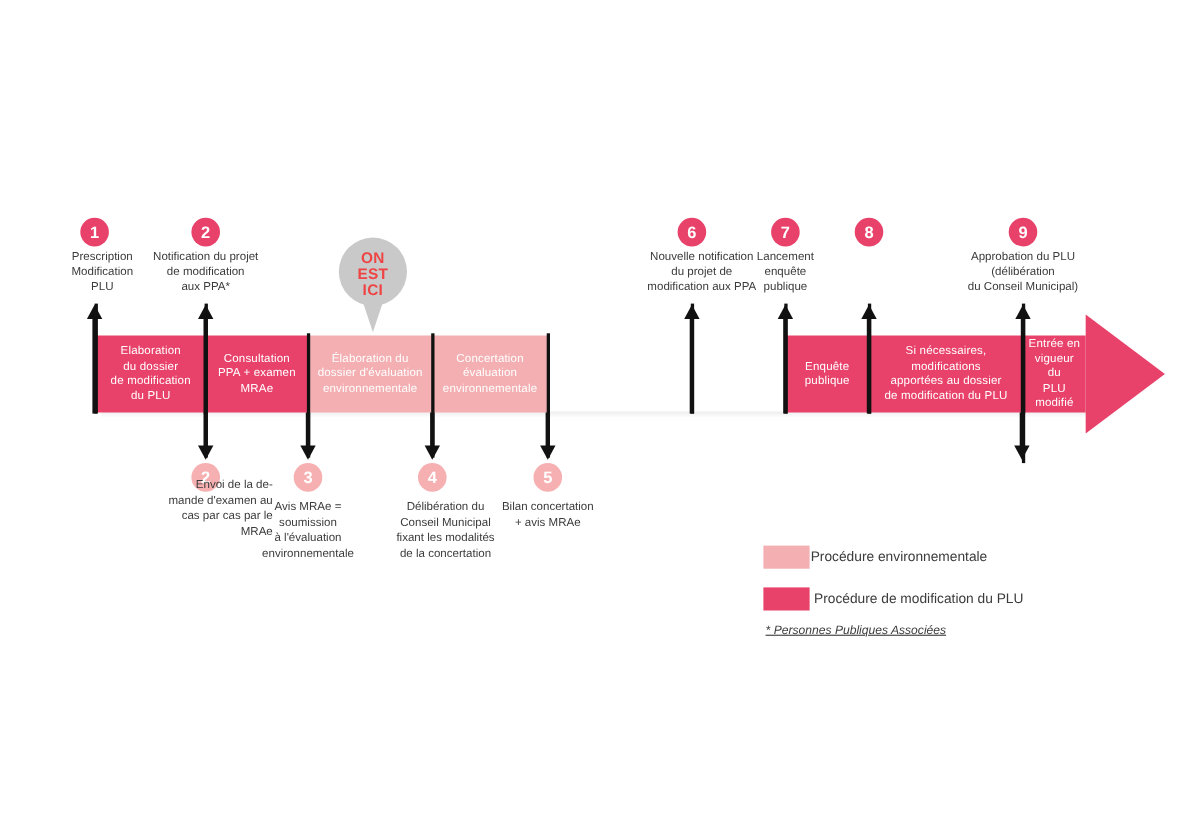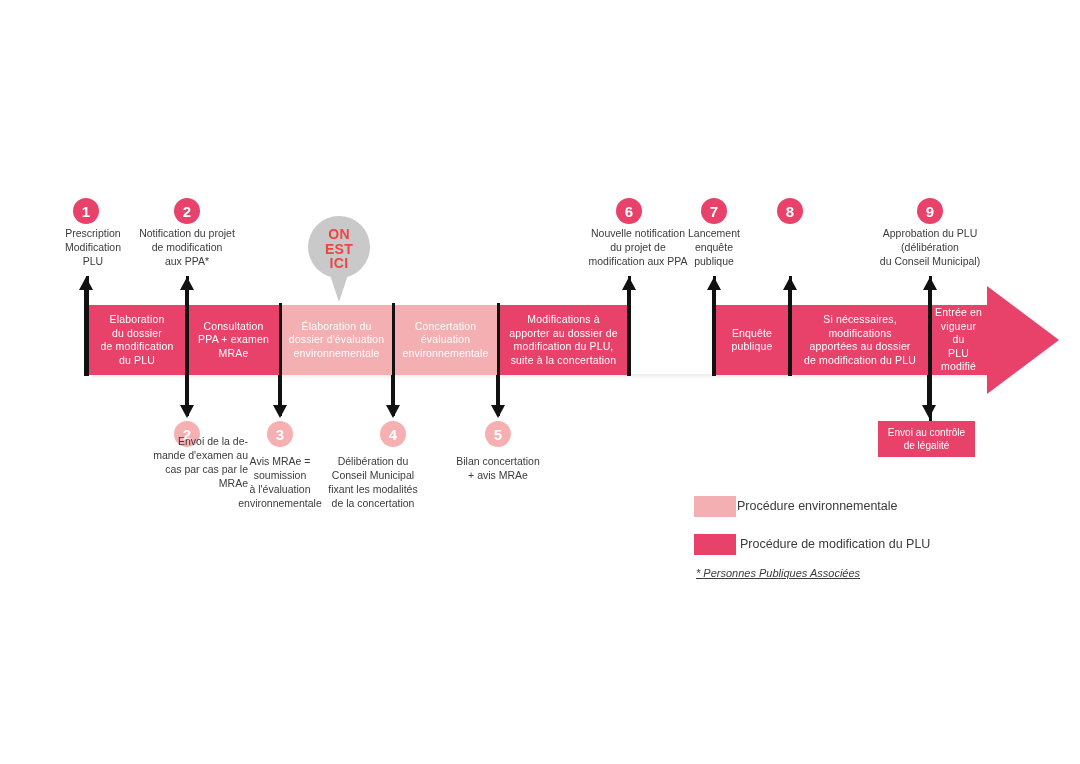--- a/index.html
+++ b/index.html
@@ -218,9 +218,6 @@
     <div class="seg light" style="left:306px; width:105px;">
         <span>Concertation<br>évaluation<br>environnementale</span>
       </div>
-    <div class="seg dark" style="left:411px; width:131px;">
-        <span>Modifications à<br>apporter au dossier de<br>modification du PLU,<br>suite à la concertation</span>
-      </div>
     <div class="seg dark" style="left:627px; width:76px;">
         <span>Enquête<br>publique</span>
       </div>

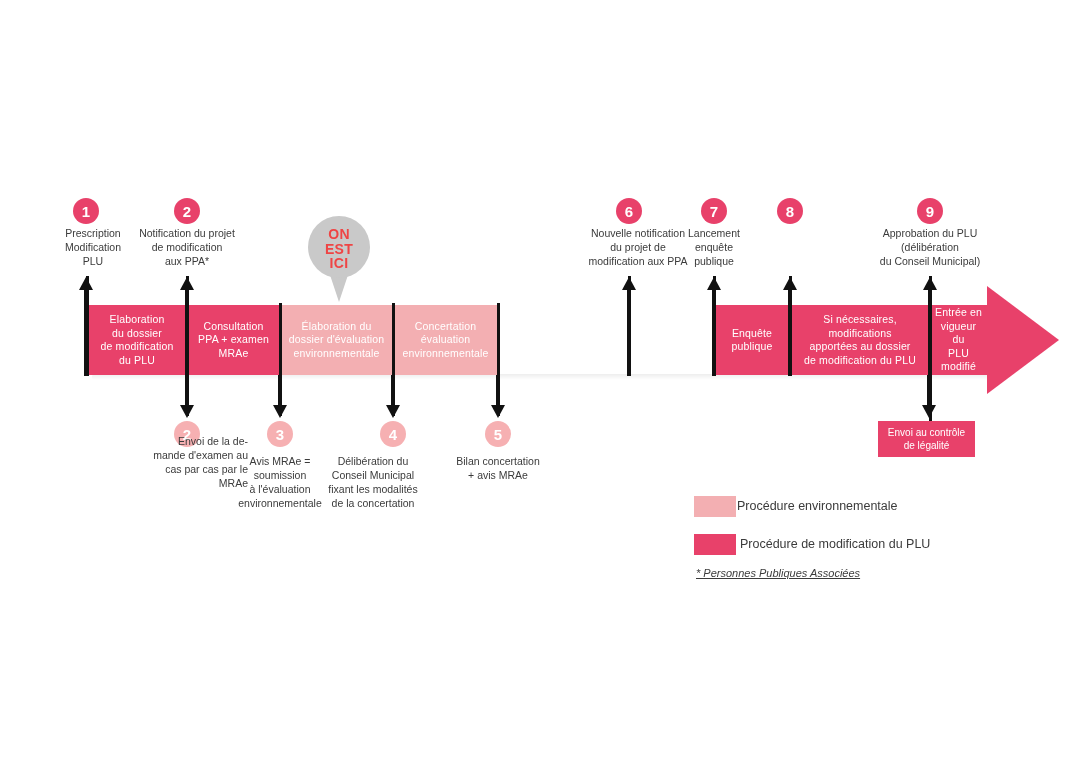--- a/index.html
+++ b/index.html
@@ -340,9 +340,6 @@
     </div>
   </div>
 
-  <div class="legal-box">
-    <span>Envoi au contrôle<br>de légalité</span>
-  </div>
 
   <div class="legend-sw" style="left:694px; top:496px; background:#F3AFB2;"></div>
   <div class="legend-lbl" style="left:737px; top:496px;">Procédure environnementale</div>

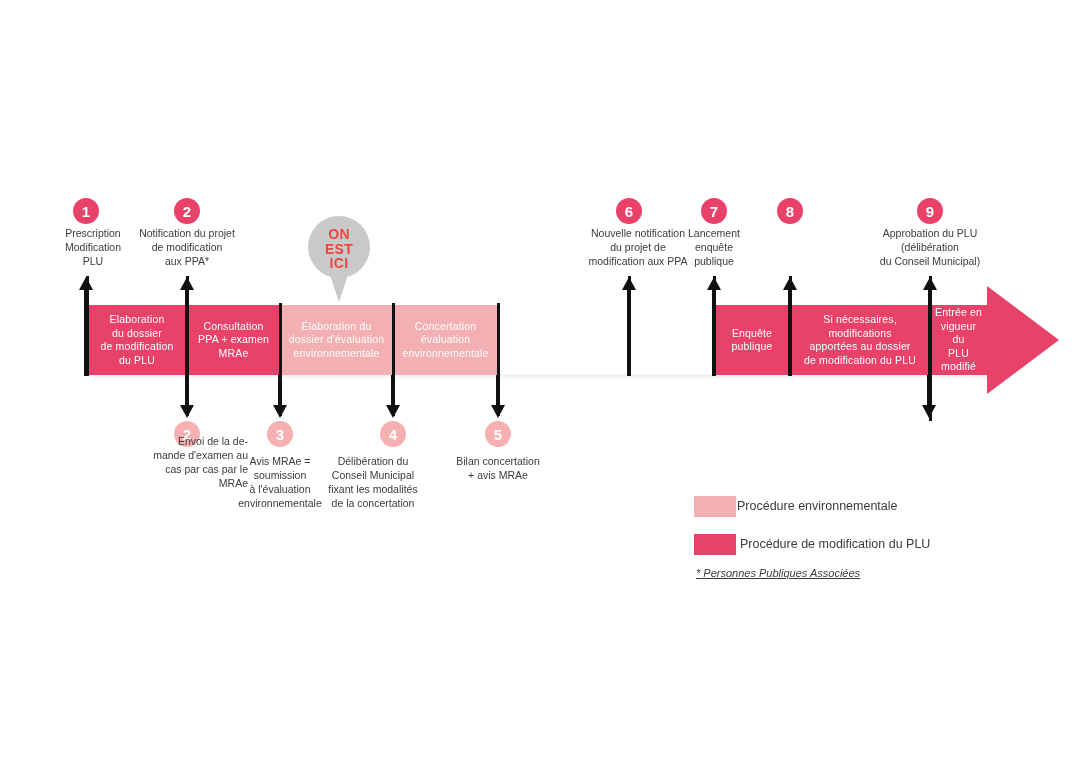--- a/index.html
+++ b/index.html
@@ -327,7 +327,7 @@
 
   <div class="cap" style="left:126px; top:434px; width:122px;text-align:right;">Envoi de la de-<br>mande d'examen au<br>cas par cas par le<br>MRAe</div>
   <div class="cap" style="left:224px; top:454px; width:112px;">Avis MRAe =<br>soumission<br>à l'évaluation<br>environnementale</div>
-  <div class="cap" style="left:312px; top:454px; width:122px;">Délibération du<br>Conseil Municipal<br>fixant les modalités<br>de la concertation</div>
+  <div class="cap" style="left:344px; top:454px; width:122px;">Délibération du<br>Conseil Municipal<br>fixant les modalités<br>de la concertation</div>
   <div class="cap" style="left:437px; top:454px; width:122px;">Bilan concertation<br>+ avis MRAe</div>
 
   <div class="pin">

